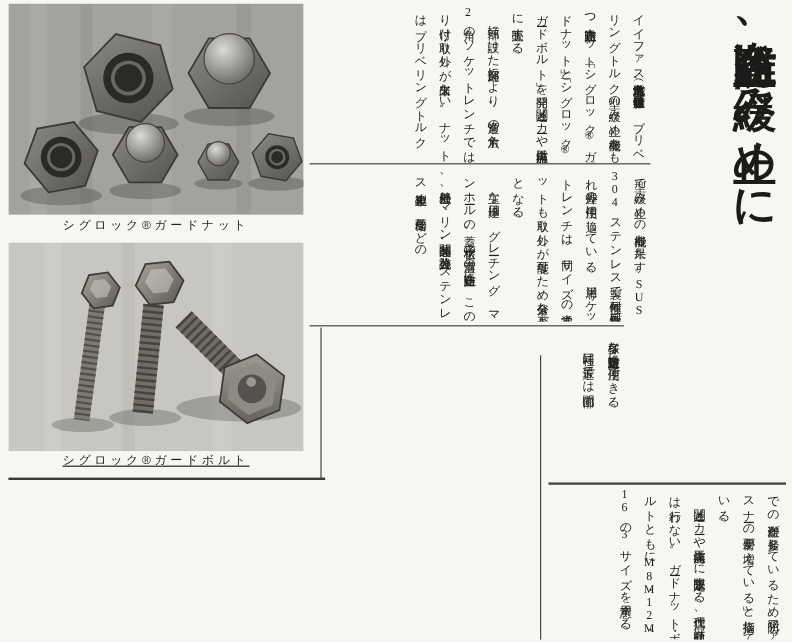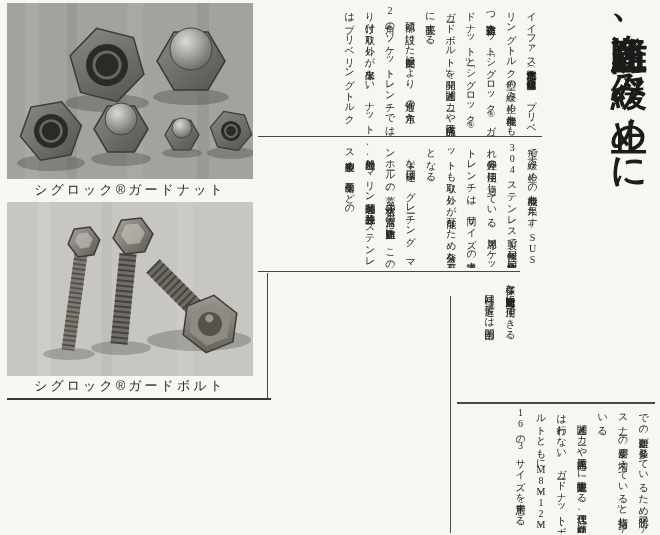--- a/index.html
+++ b/index.html
@@ -40,7 +40,7 @@
   #bolt-photo{left:7px;top:202px;width:246px;height:174px;}
   .caption{
     font-family:"Liberation Sans","DejaVu Sans",sans-serif;
-    font-size:13px;letter-spacing:3px;text-align:center;color:#262523;
+    font-size:10px;letter-spacing:3px;text-align:center;color:#262523;
   }
   #nut-caption{left:7px;top:181px;width:246px;height:18px;}
   #bolt-caption{left:7px;top:377px;width:246px;height:18px;}

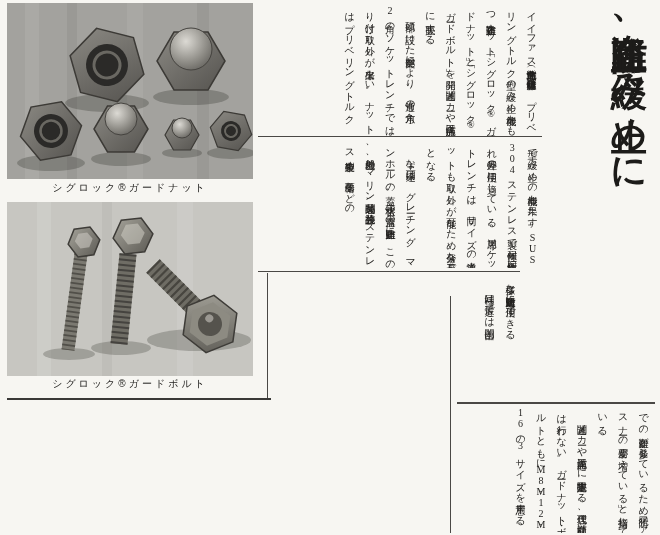--- a/index.html
+++ b/index.html
@@ -43,7 +43,7 @@
     font-size:10px;letter-spacing:3px;text-align:center;color:#262523;
   }
   #nut-caption{left:7px;top:181px;width:246px;height:18px;}
-  #bolt-caption{left:7px;top:377px;width:246px;height:18px;}
+  #bolt-caption{left:7px;top:377px;width:246px;height:18px;text-decoration:underline;}
   svg{display:block;}
 </style>
 </head>

